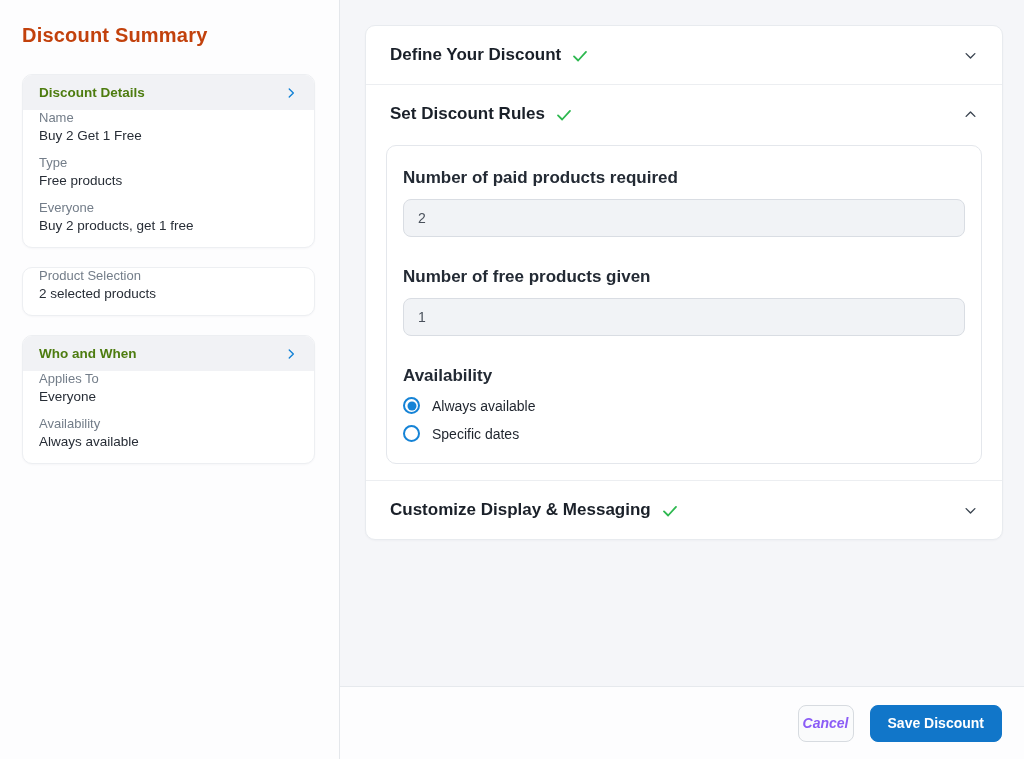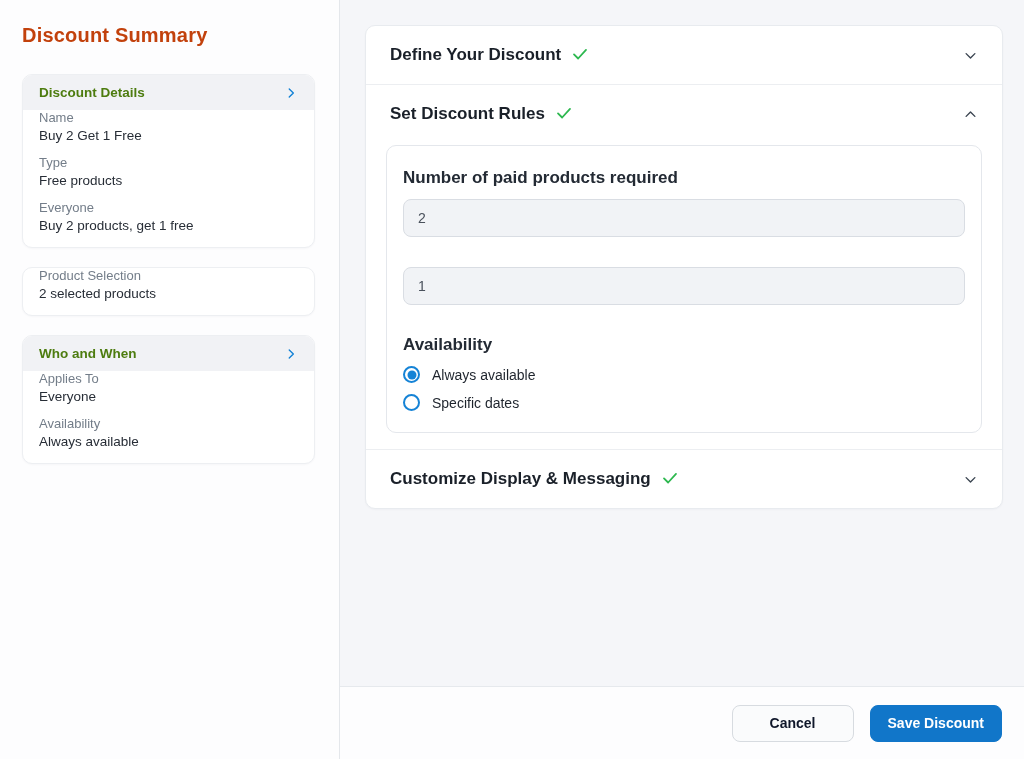--- a/index.html
+++ b/index.html
@@ -45,7 +45,7 @@
     display:flex; align-items:center; justify-content:space-between;
     padding:19px 24px; cursor:pointer;
   }
-  .acc-title-wrap { display:flex; align-items:flex-start; gap:10px; }
+  .acc-title-wrap { display:flex; align-items:flex-end; gap:10px; }
   .acc-title { color:#1a2029; font-size:17px; font-weight:700; }
 
   .acc-body { padding:2px 20px 16px 20px; }

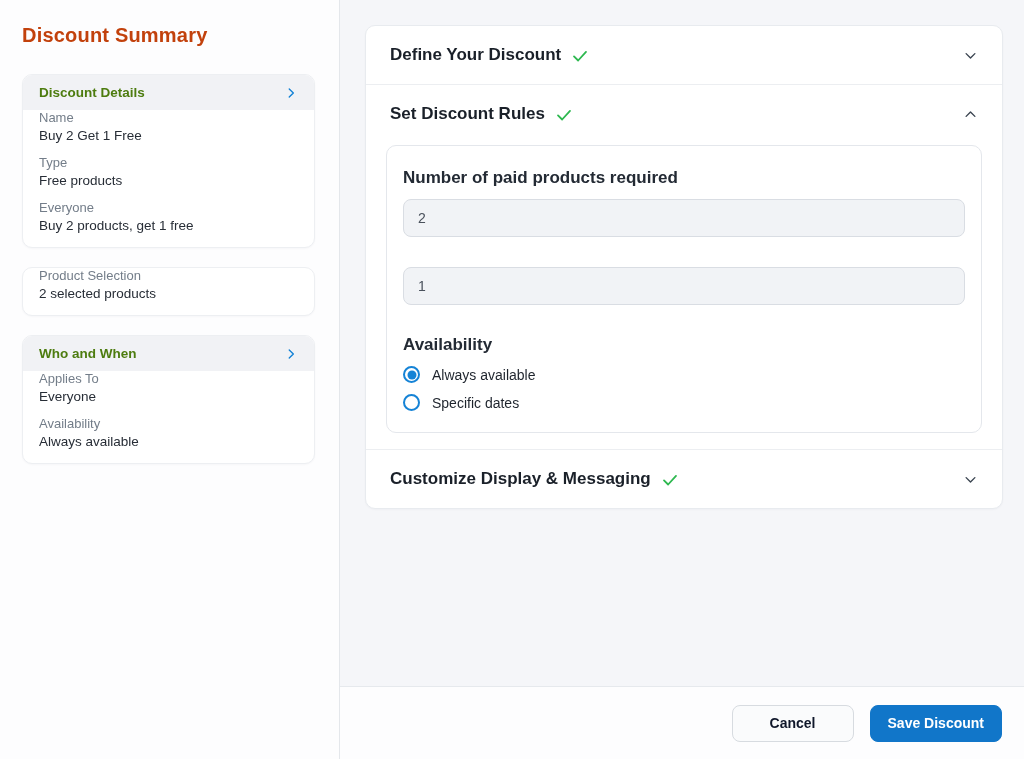--- a/index.html
+++ b/index.html
@@ -205,6 +205,7 @@
               </div>
 
               <div class="field">
+                <label class="field-label">Number of free products given</label>
                 <input class="text-input" type="text" value="1" style="">
               </div>
 

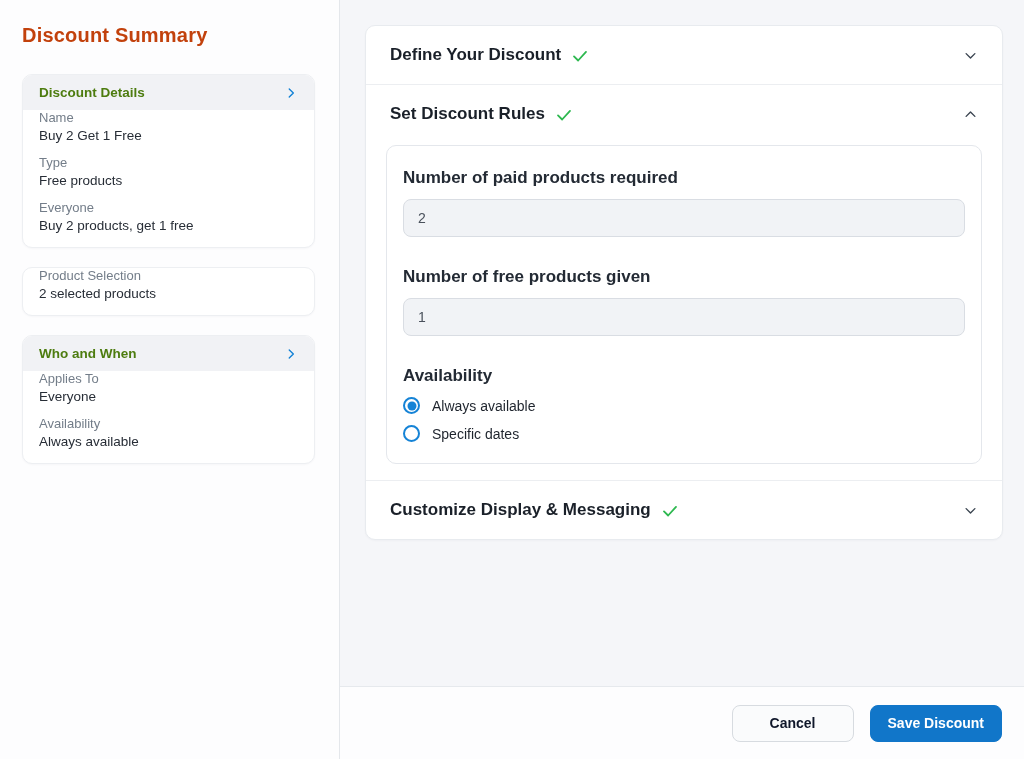--- a/index.html
+++ b/index.html
@@ -86,7 +86,7 @@
     border-radius:8px; cursor:pointer; height:37px;
   }
   .btn-cancel {
-    background:#fafbfc; border:1px solid #d7dbe0; color:#0f172a; padding:0 37px;
+    background:#fafbfc; border:1px solid #d7dbe0; color:#8b5cf6; padding:0 4px;font-style:italic;
   }
   .btn-save {
     background:#1176c9; border:1px solid #1176c9; color:#ffffff; padding:0 17px;

